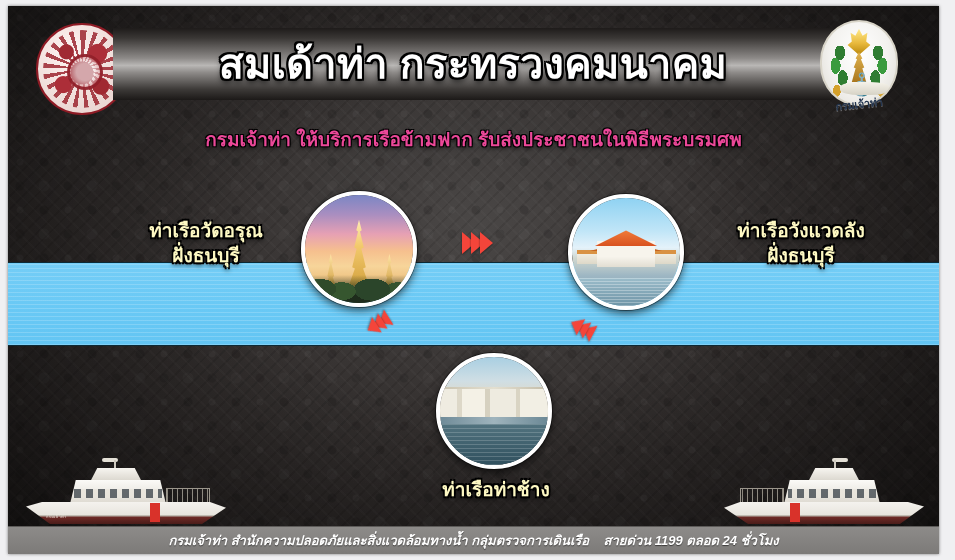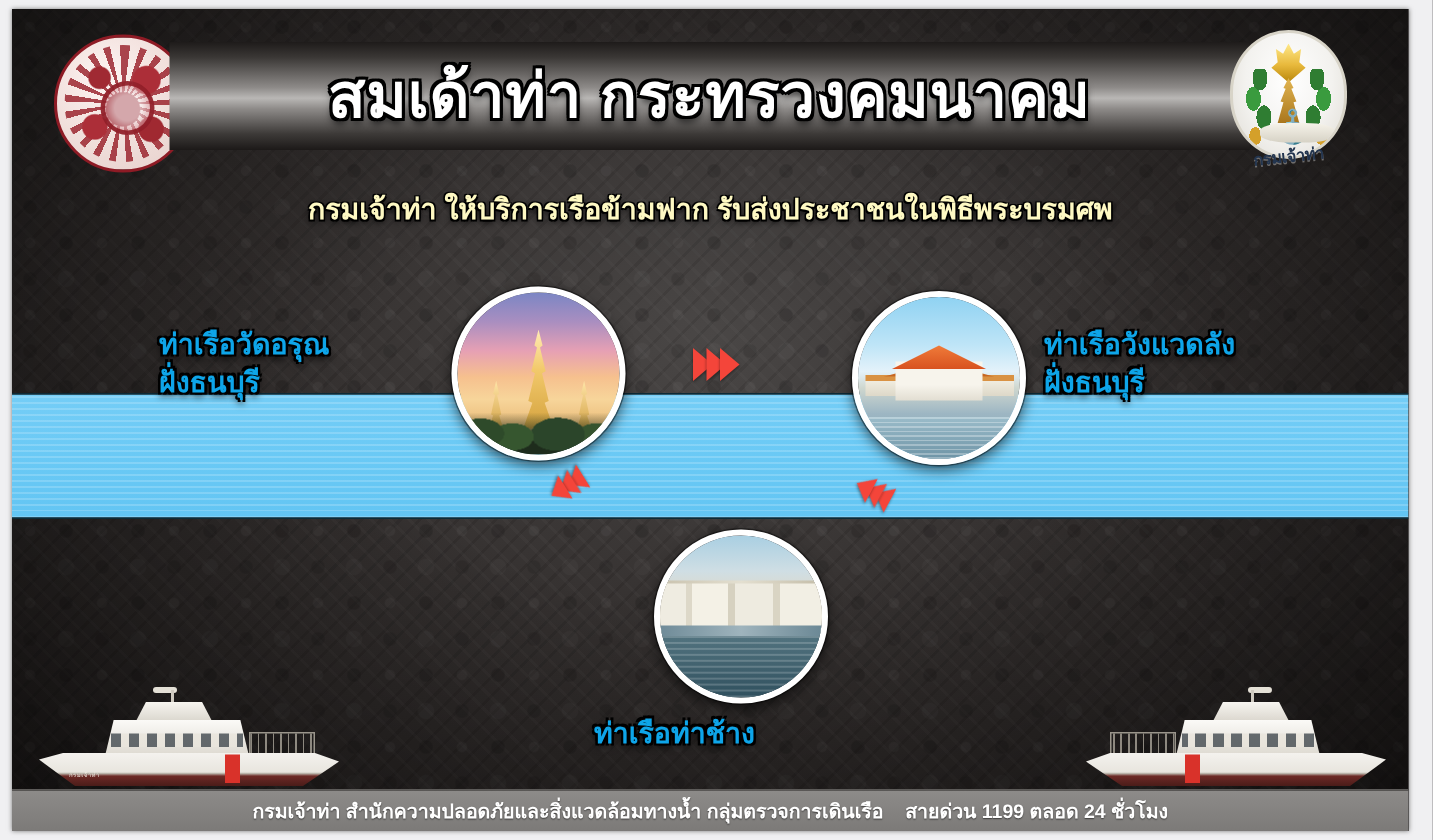--- a/index.html
+++ b/index.html
@@ -147,7 +147,7 @@
   
   .ann {
     position: absolute; left: 0; width: 931px; text-align: center;
-    color: #fef9c3; font-weight: bold;
+    color: #ec4899; font-weight: bold;
     text-shadow: 1px 1px 0 #000, -1px 1px 0 #000, 1px -1px 0 #000, -1px -1px 0 #000, 0 2px 4px rgba(0,0,0,.9);
   }
   .ann-1 { top: 118px; font-size: 19px; }

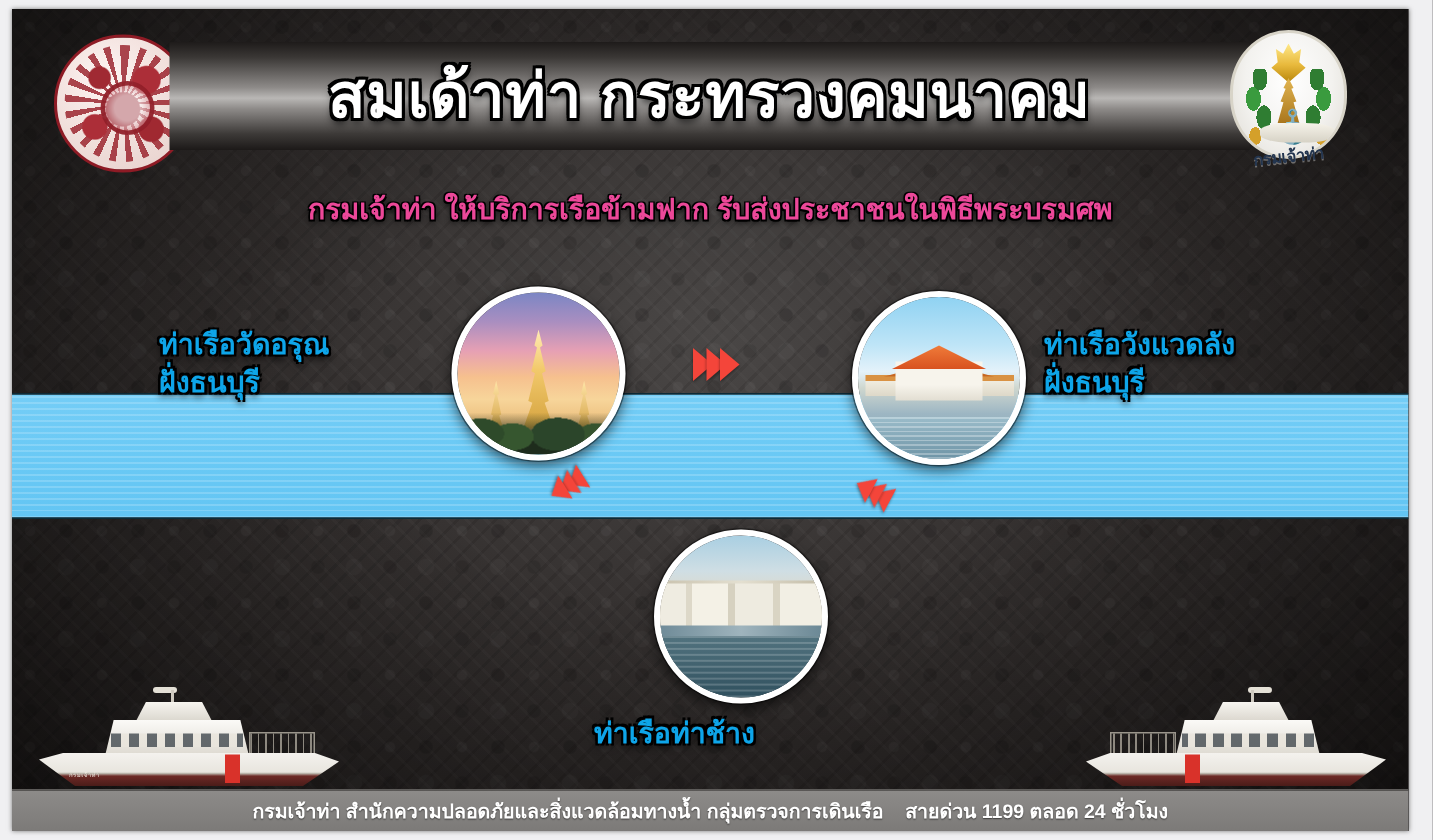--- a/index.html
+++ b/index.html
@@ -165,7 +165,7 @@
 
   
   .pier-label {
-    position: absolute; text-align: left; color: #0ea5e9; font-weight: bold;
+    position: absolute; text-align: center; color: #fef9c3; font-weight: bold;
     font-size: 19px; line-height: 1.32;
     text-shadow: 1.6px 1.6px 0 #000, -1.6px 1.6px 0 #000, 1.6px -1.6px 0 #000,
                  -1.6px -1.6px 0 #000, 0 3px 5px rgba(0,0,0,.85);

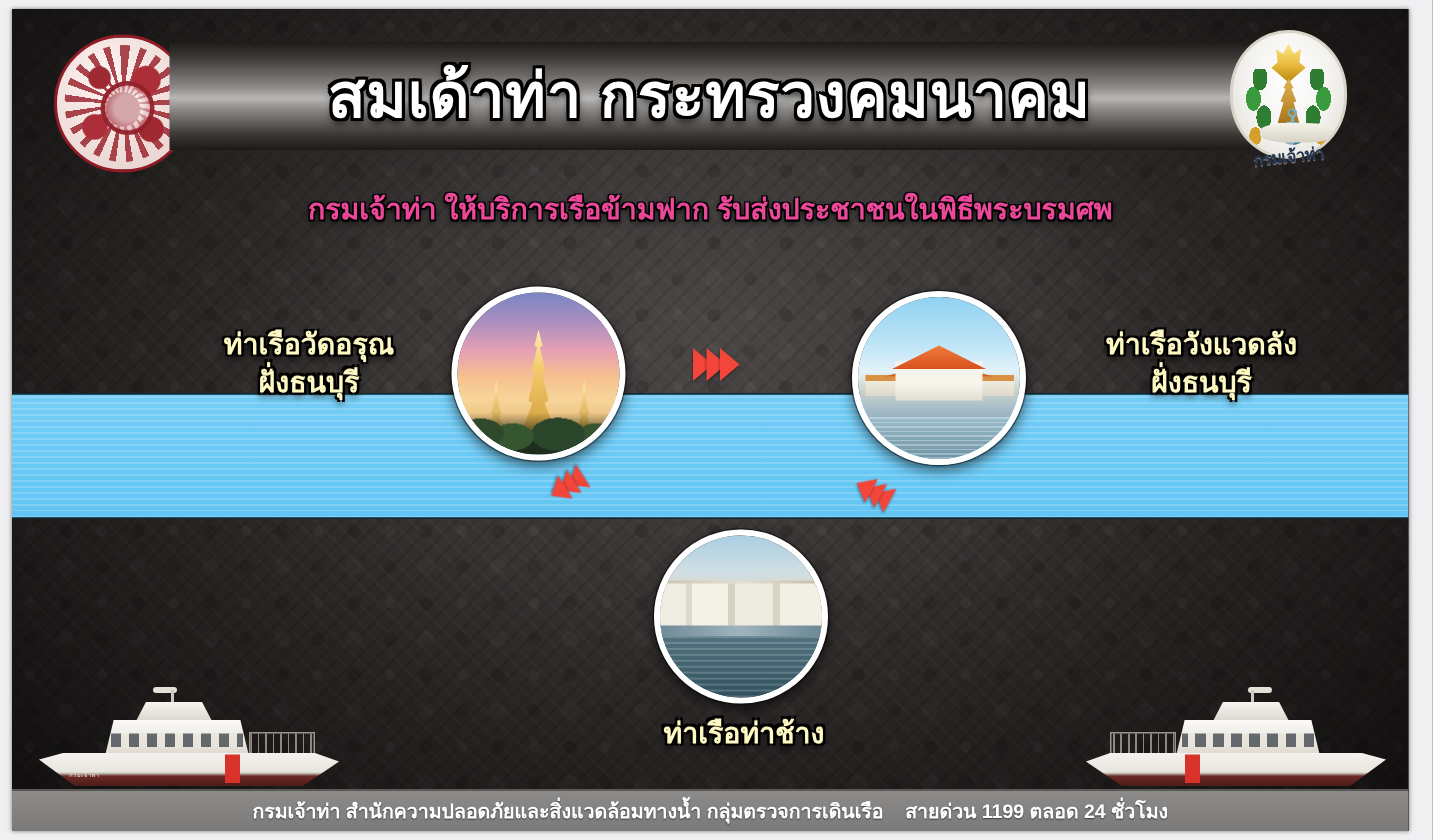--- a/index.html
+++ b/index.html
@@ -355,6 +355,7 @@
     background: linear-gradient(180deg,#8d8b89 0%,#7c7a78 100%);
     display: flex; align-items: center; justify-content: center;
     border-top: 1px solid #5d5b59;
+    font-style: italic;
   }
   .footer-text {
     font-size: 13px; font-weight: bold; color: #ffffff;

